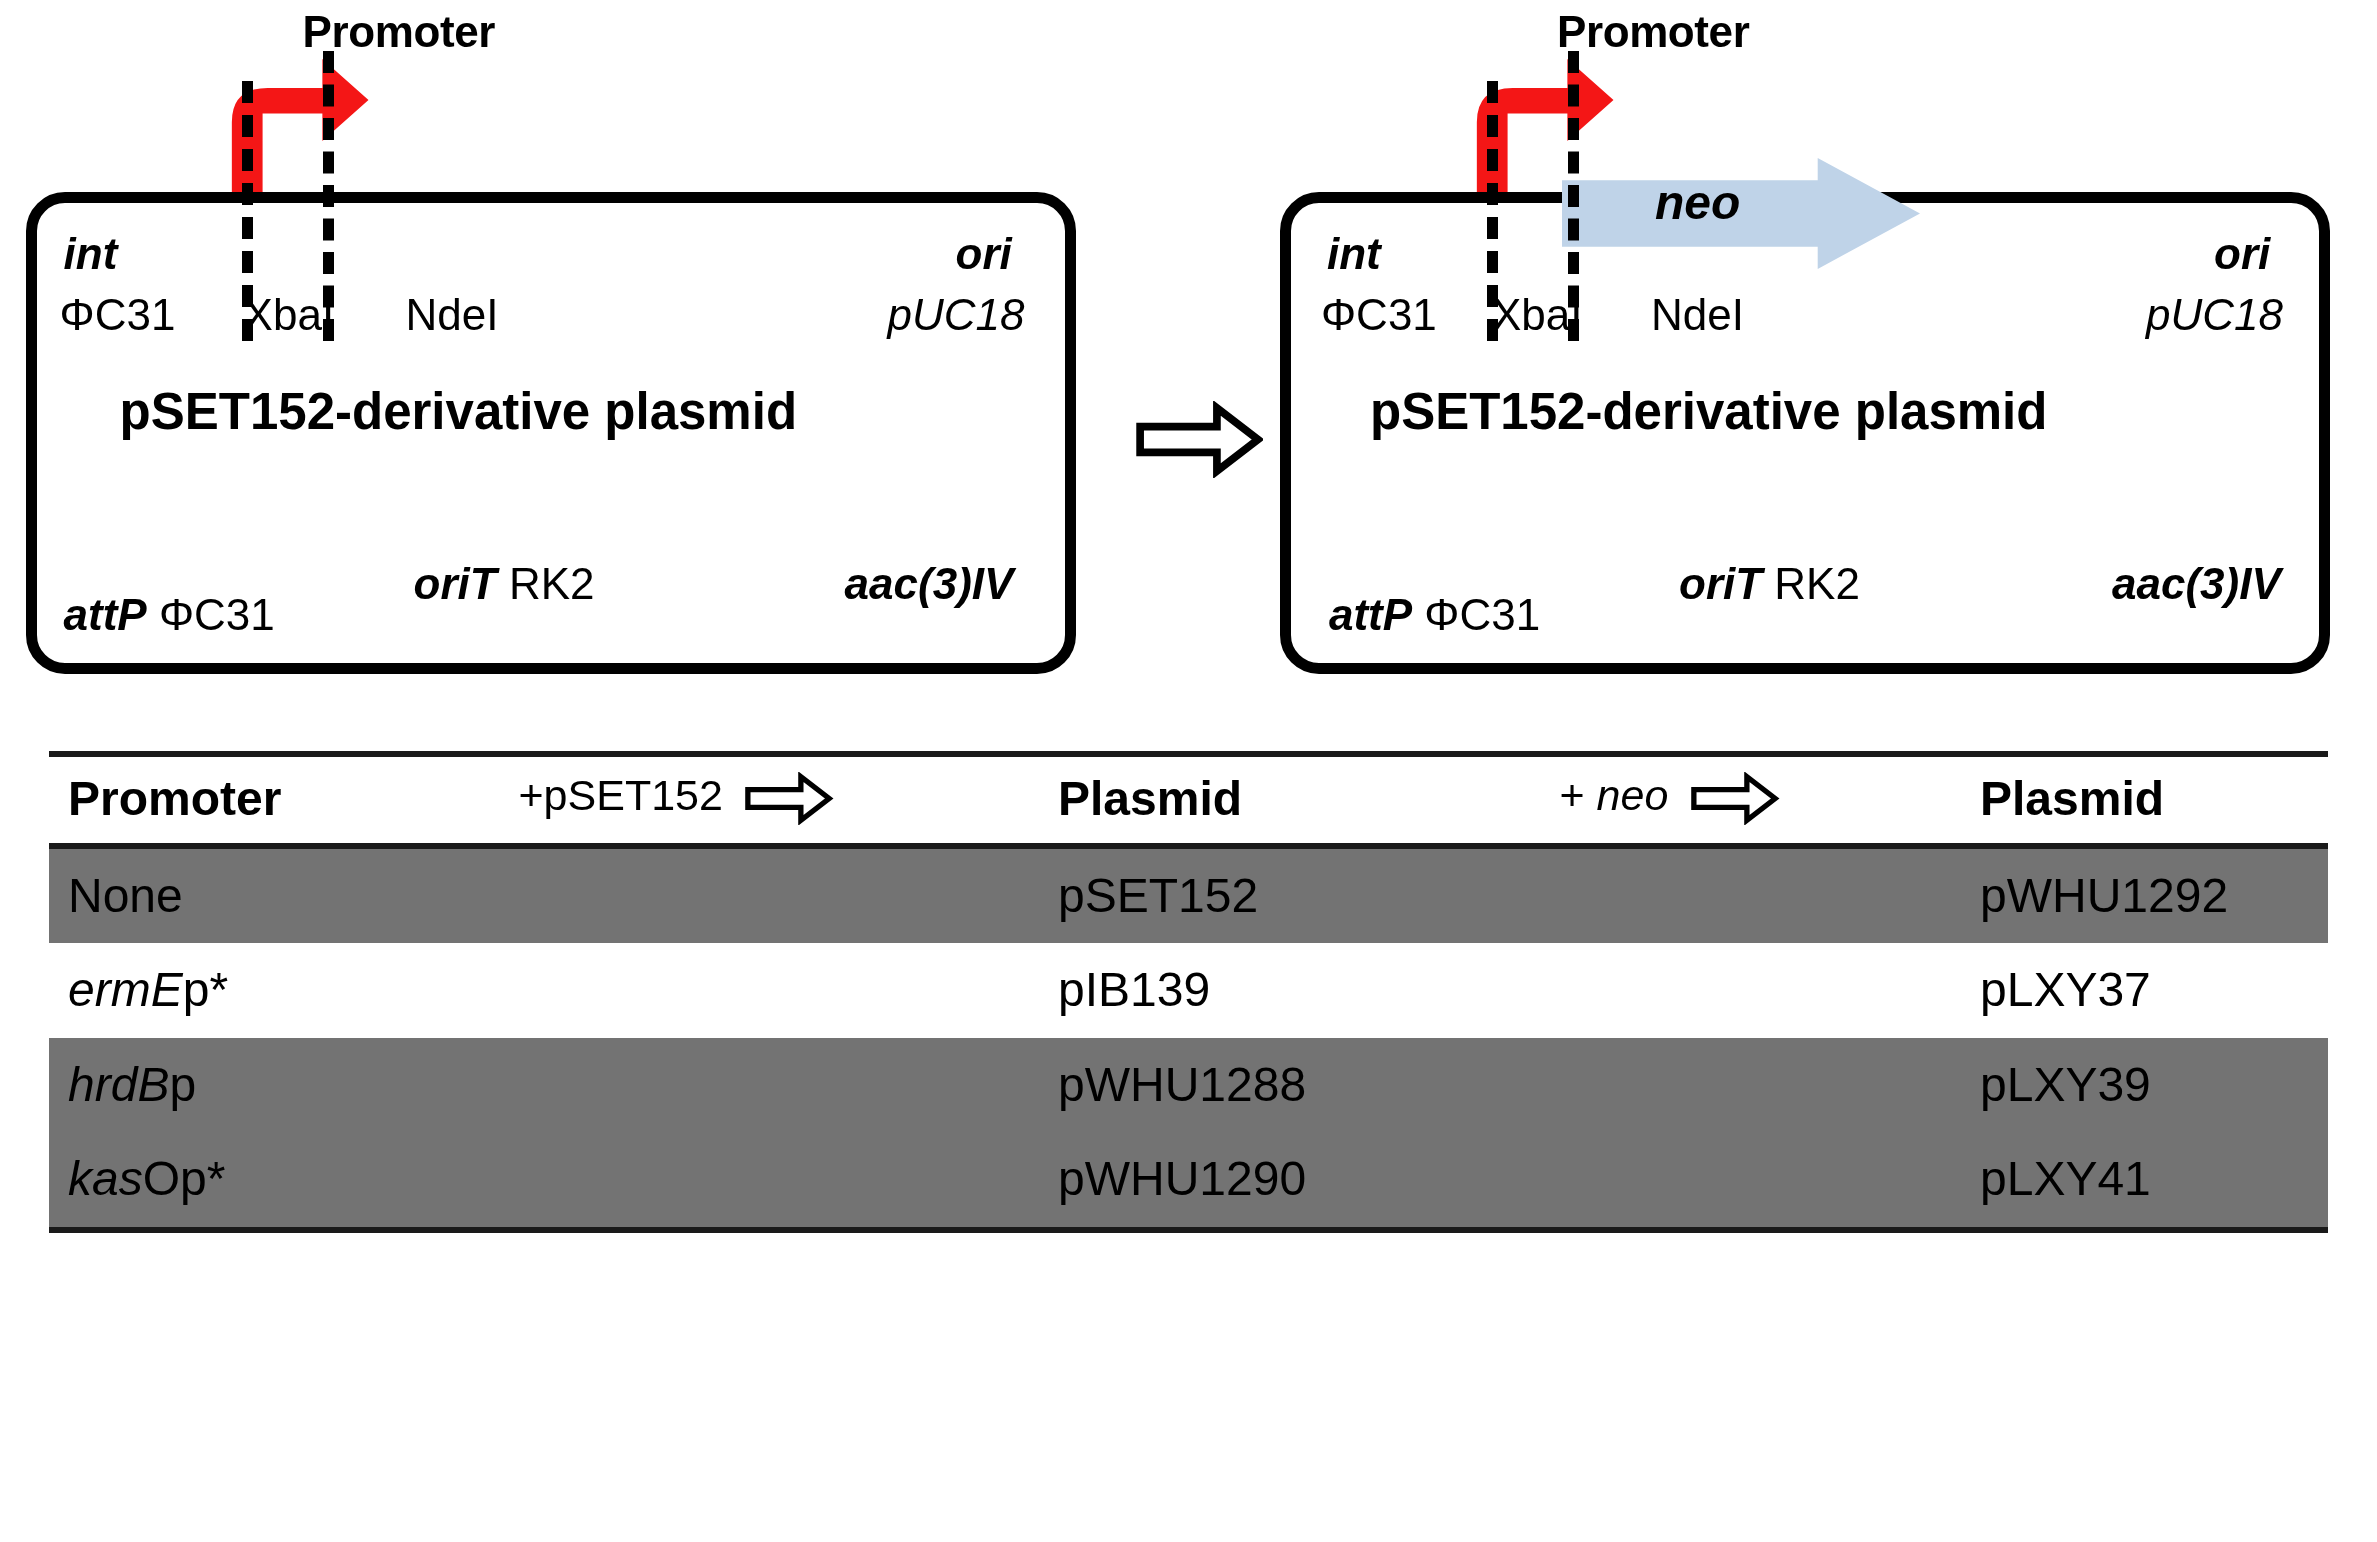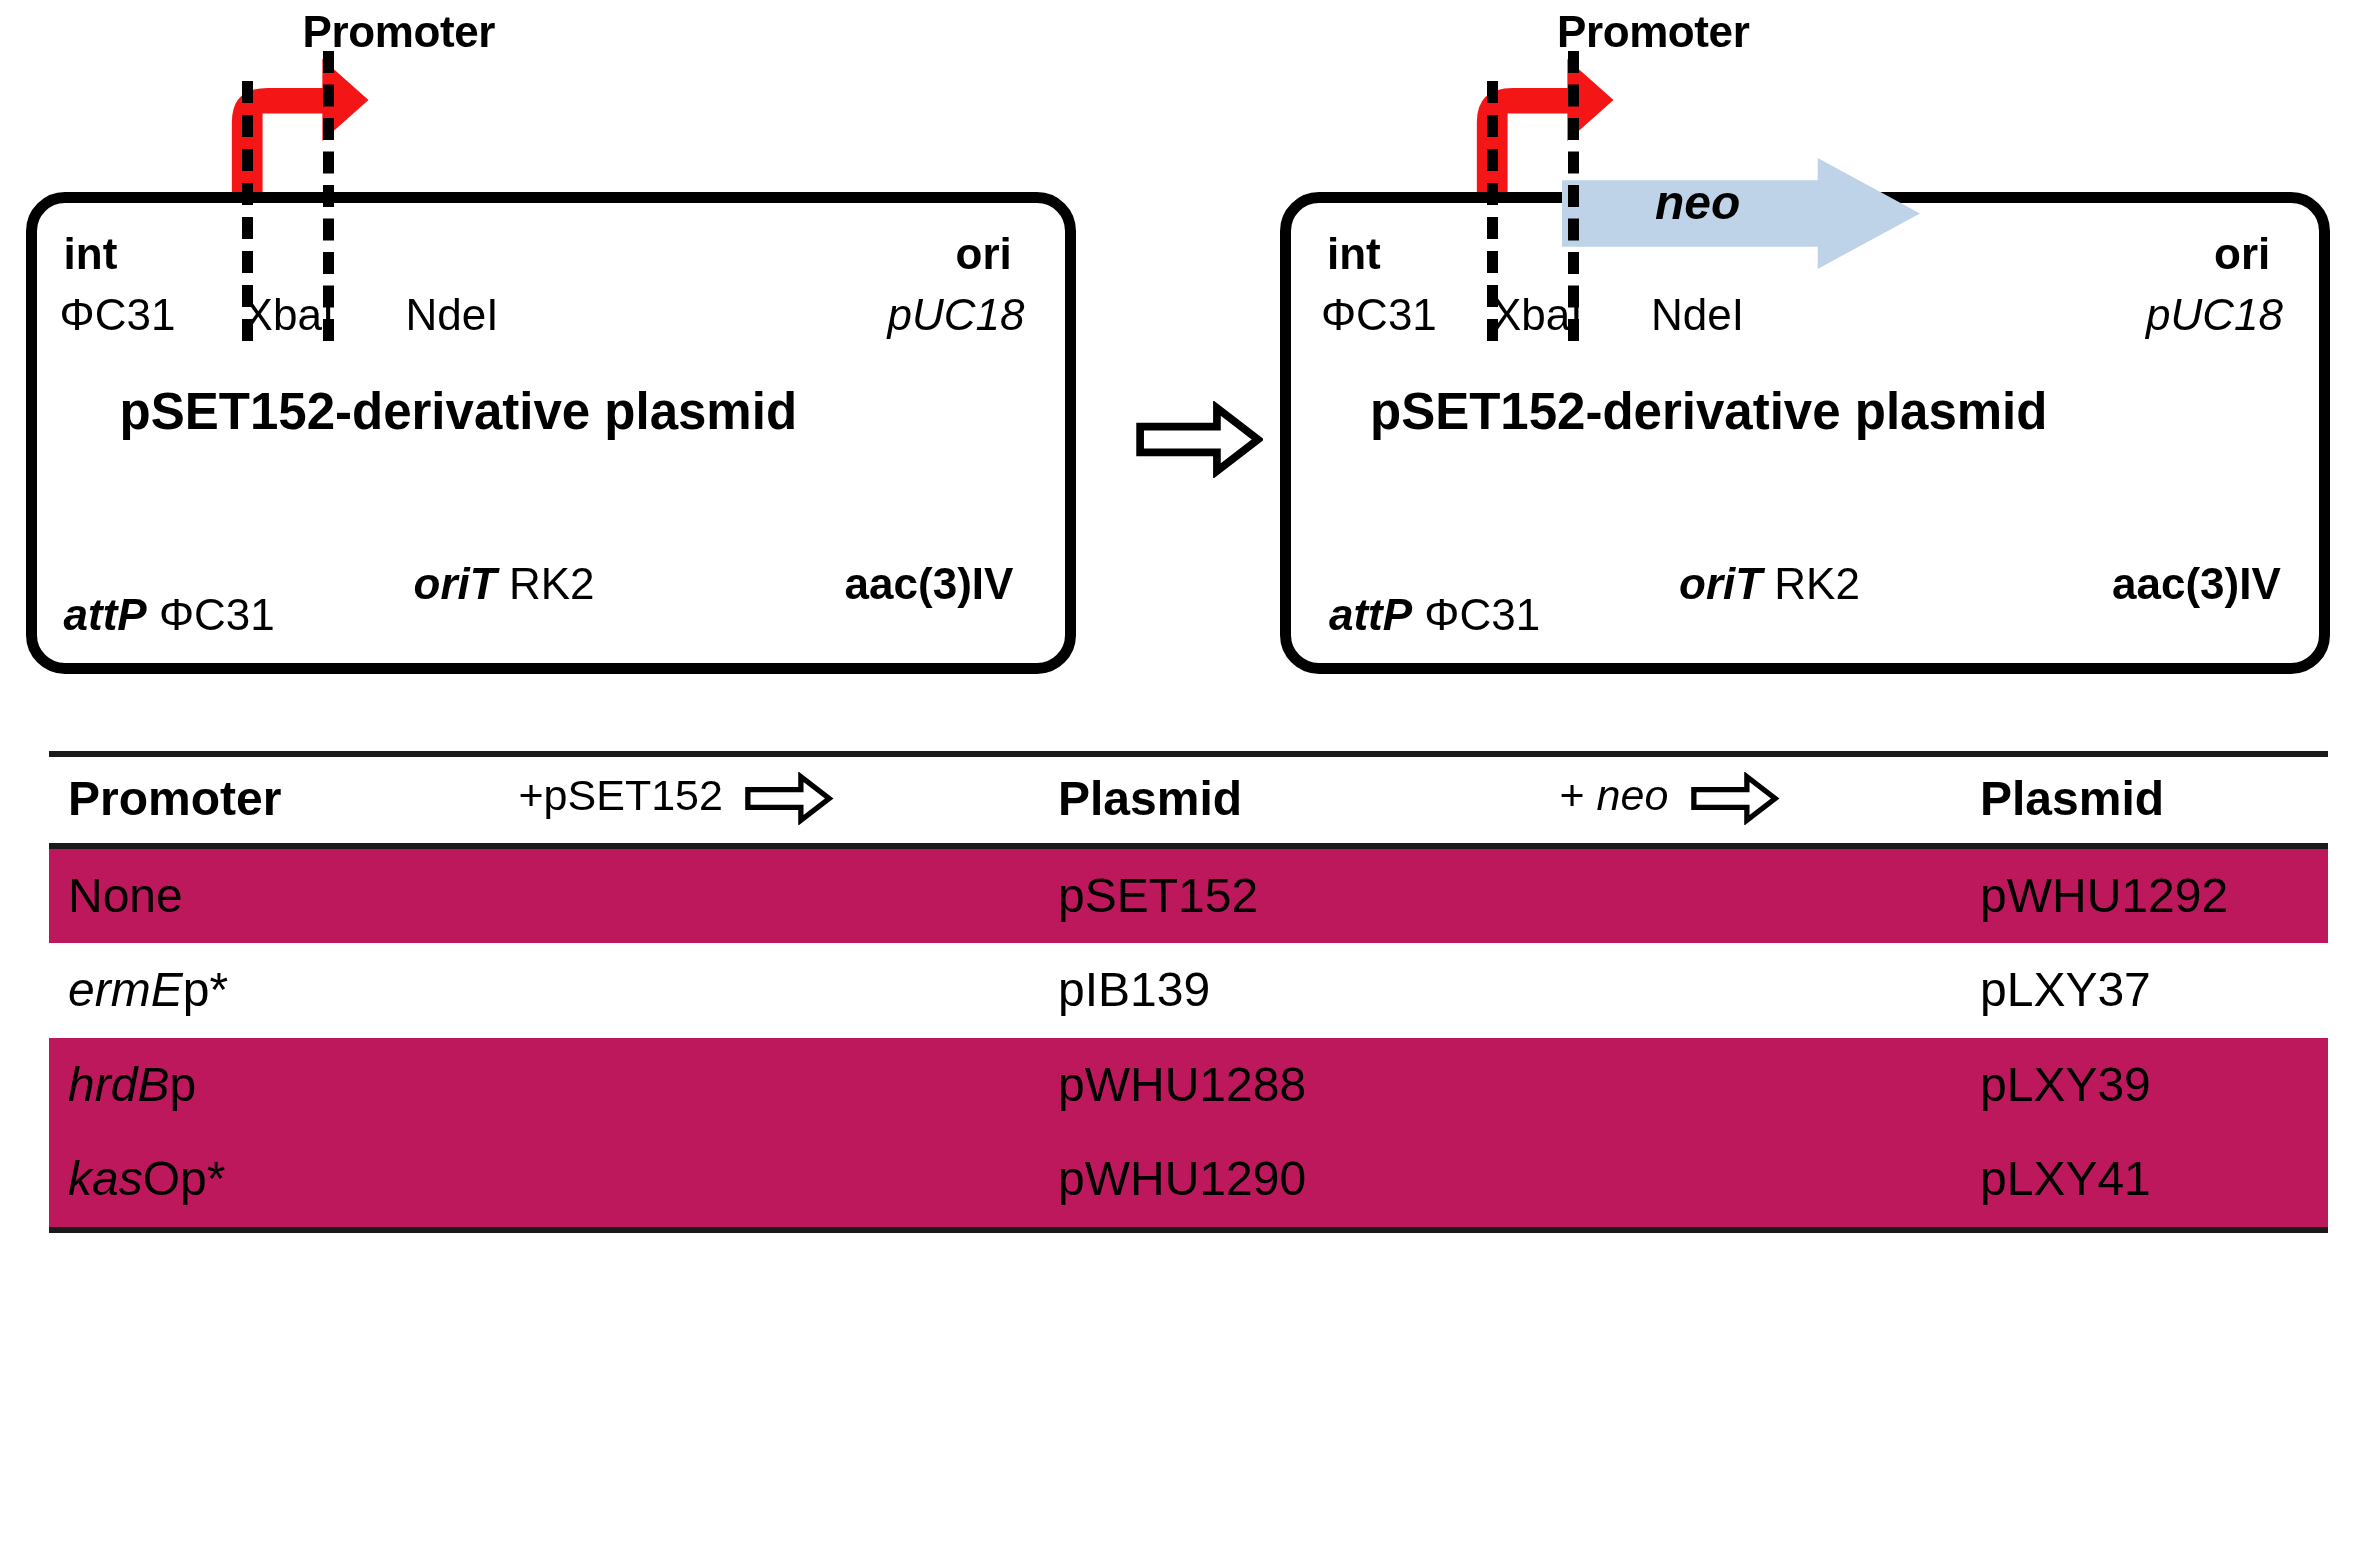--- a/index.html
+++ b/index.html
@@ -100,7 +100,7 @@
 
   
   .lbl { position: absolute; white-space: nowrap; }
-  .lbl.bi { font-weight: bold; }
+  .lbl.bi { font-weight: bold; font-style: italic; }
   .lbl.b  { font-weight: normal; }
 
   .gene-int   { left: 38px;  top: 229px; font-size: 44px; }

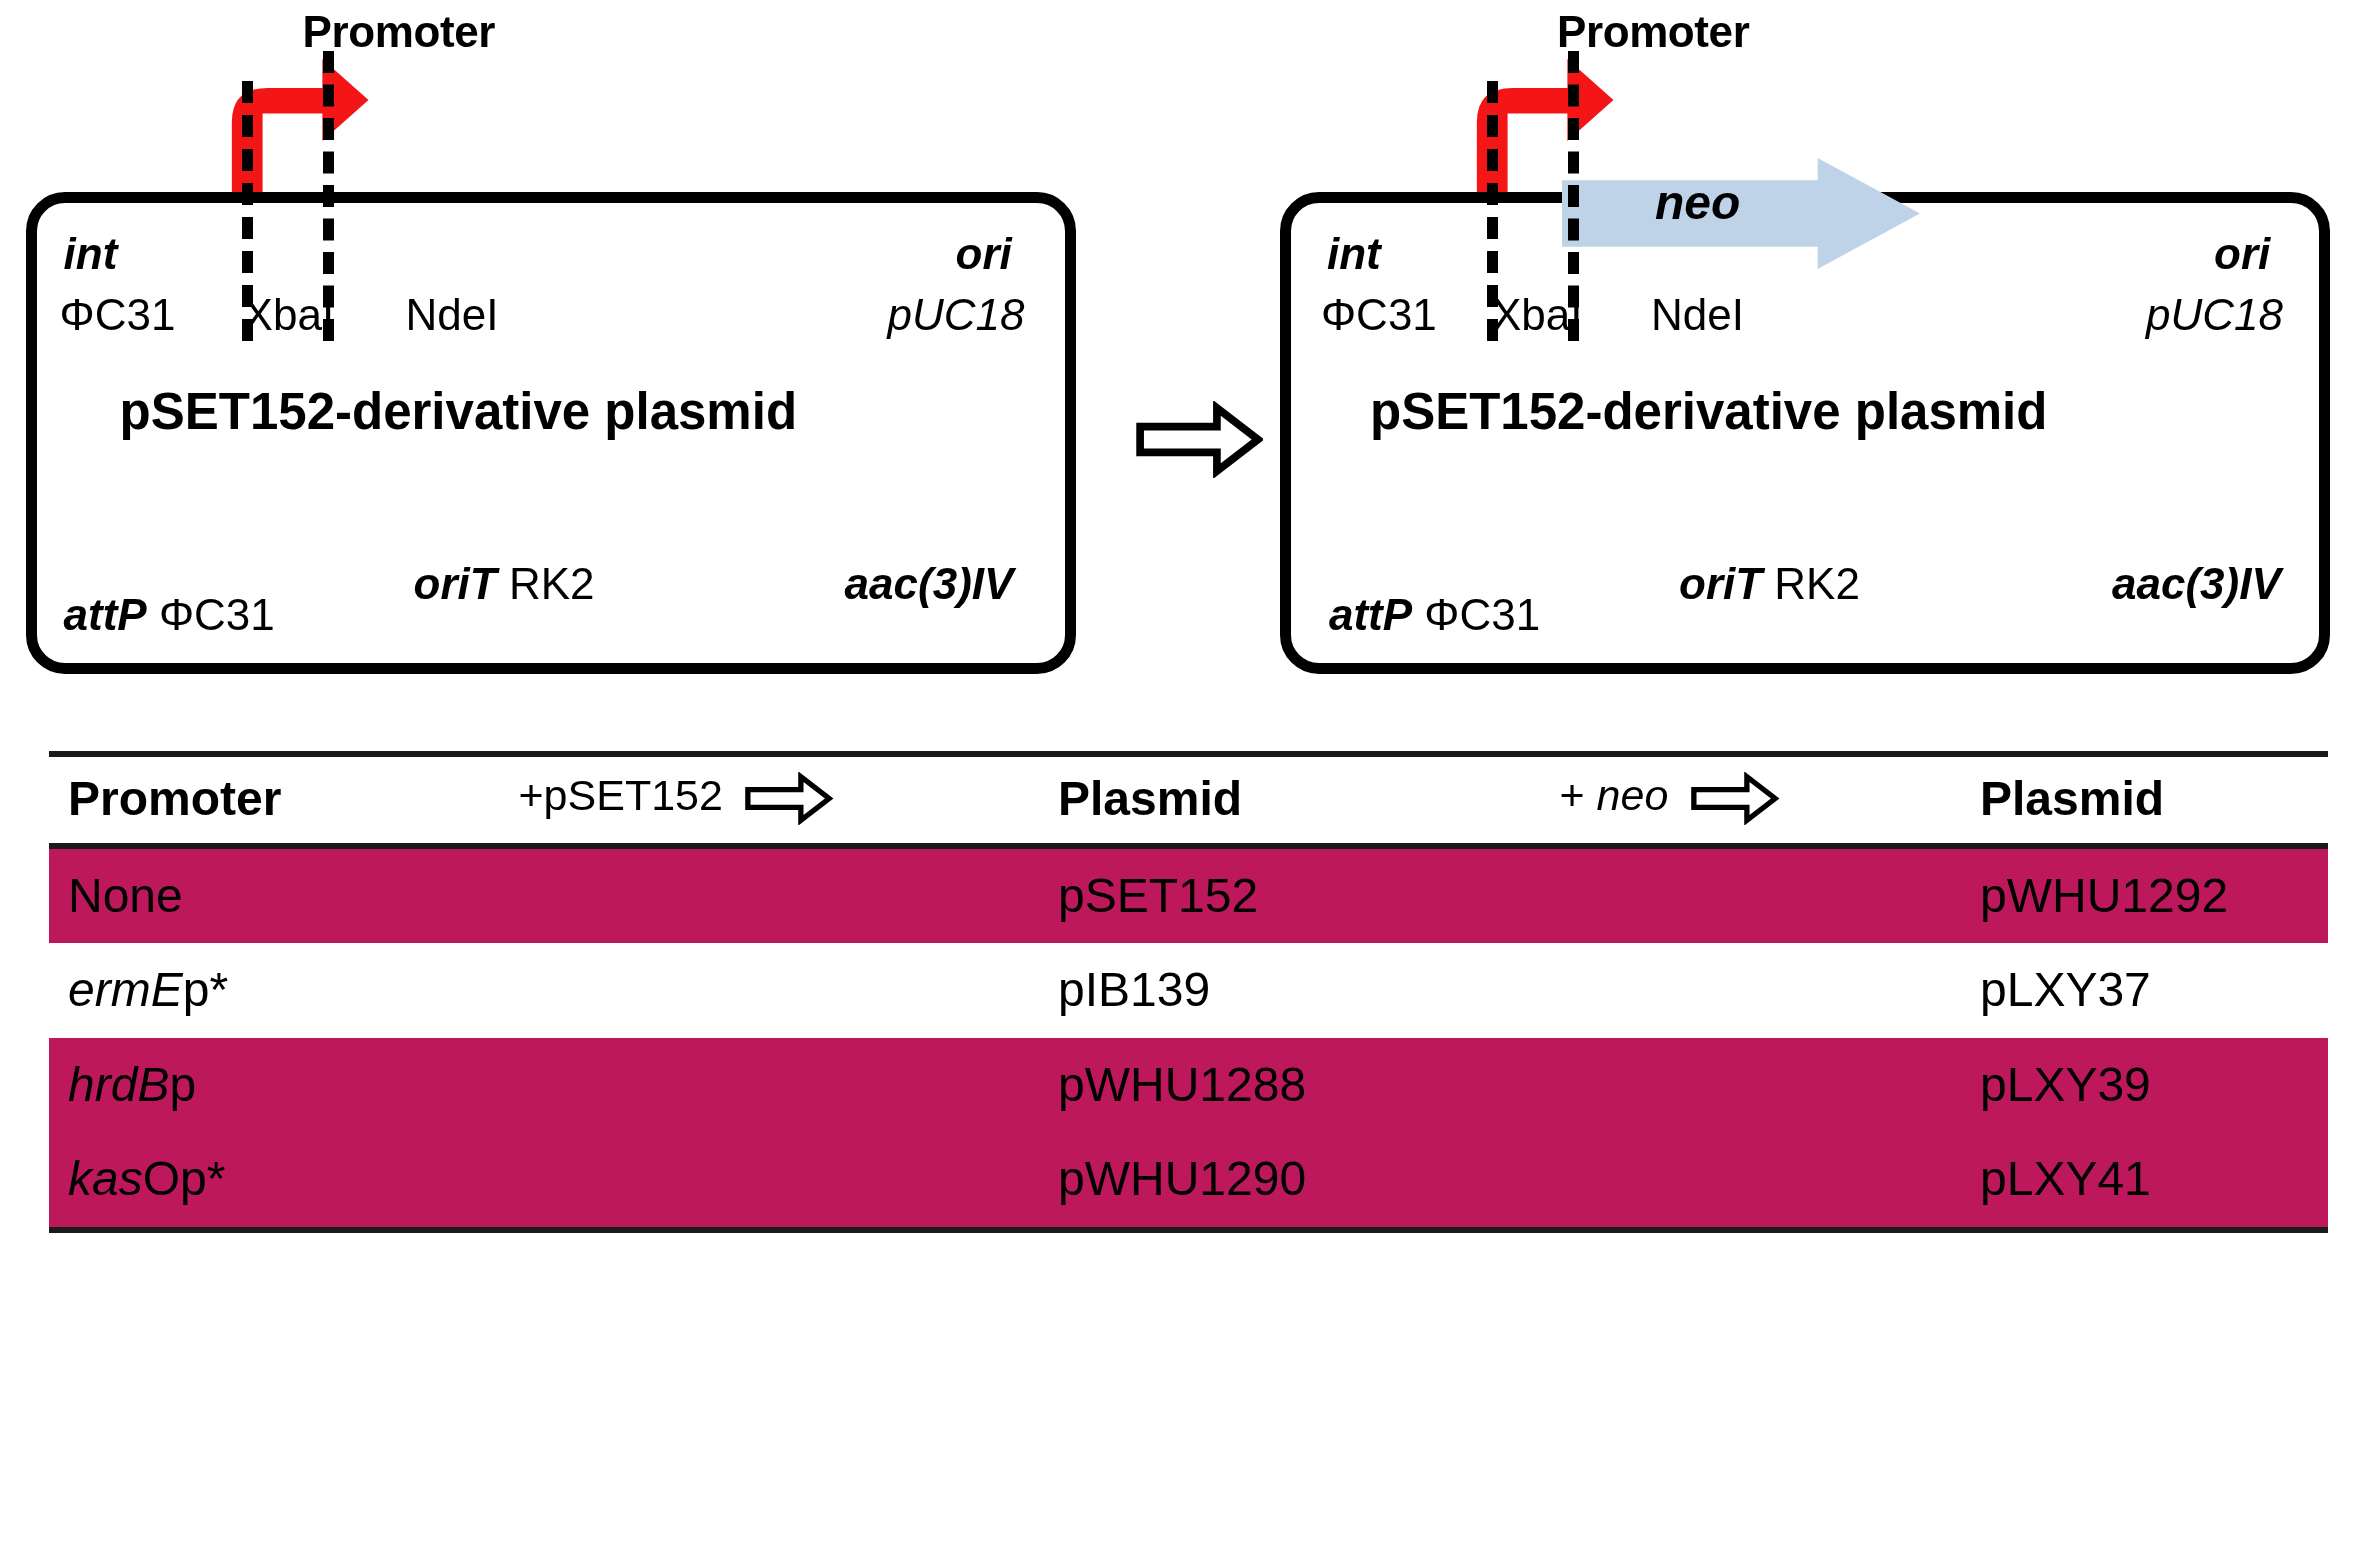--- a/index.html
+++ b/index.html
@@ -173,7 +173,7 @@
     vertical-align: middle;
     white-space: nowrap;
   }
-  table.data-table tbody tr.shaded td { background: #be185d; }
+  table.data-table tbody tr.shaded td { background: #737373; }
   table.data-table tbody tr:last-child td { border-bottom: 6.8px solid #1a1a1a; }
 
   .it { font-style: italic; }

